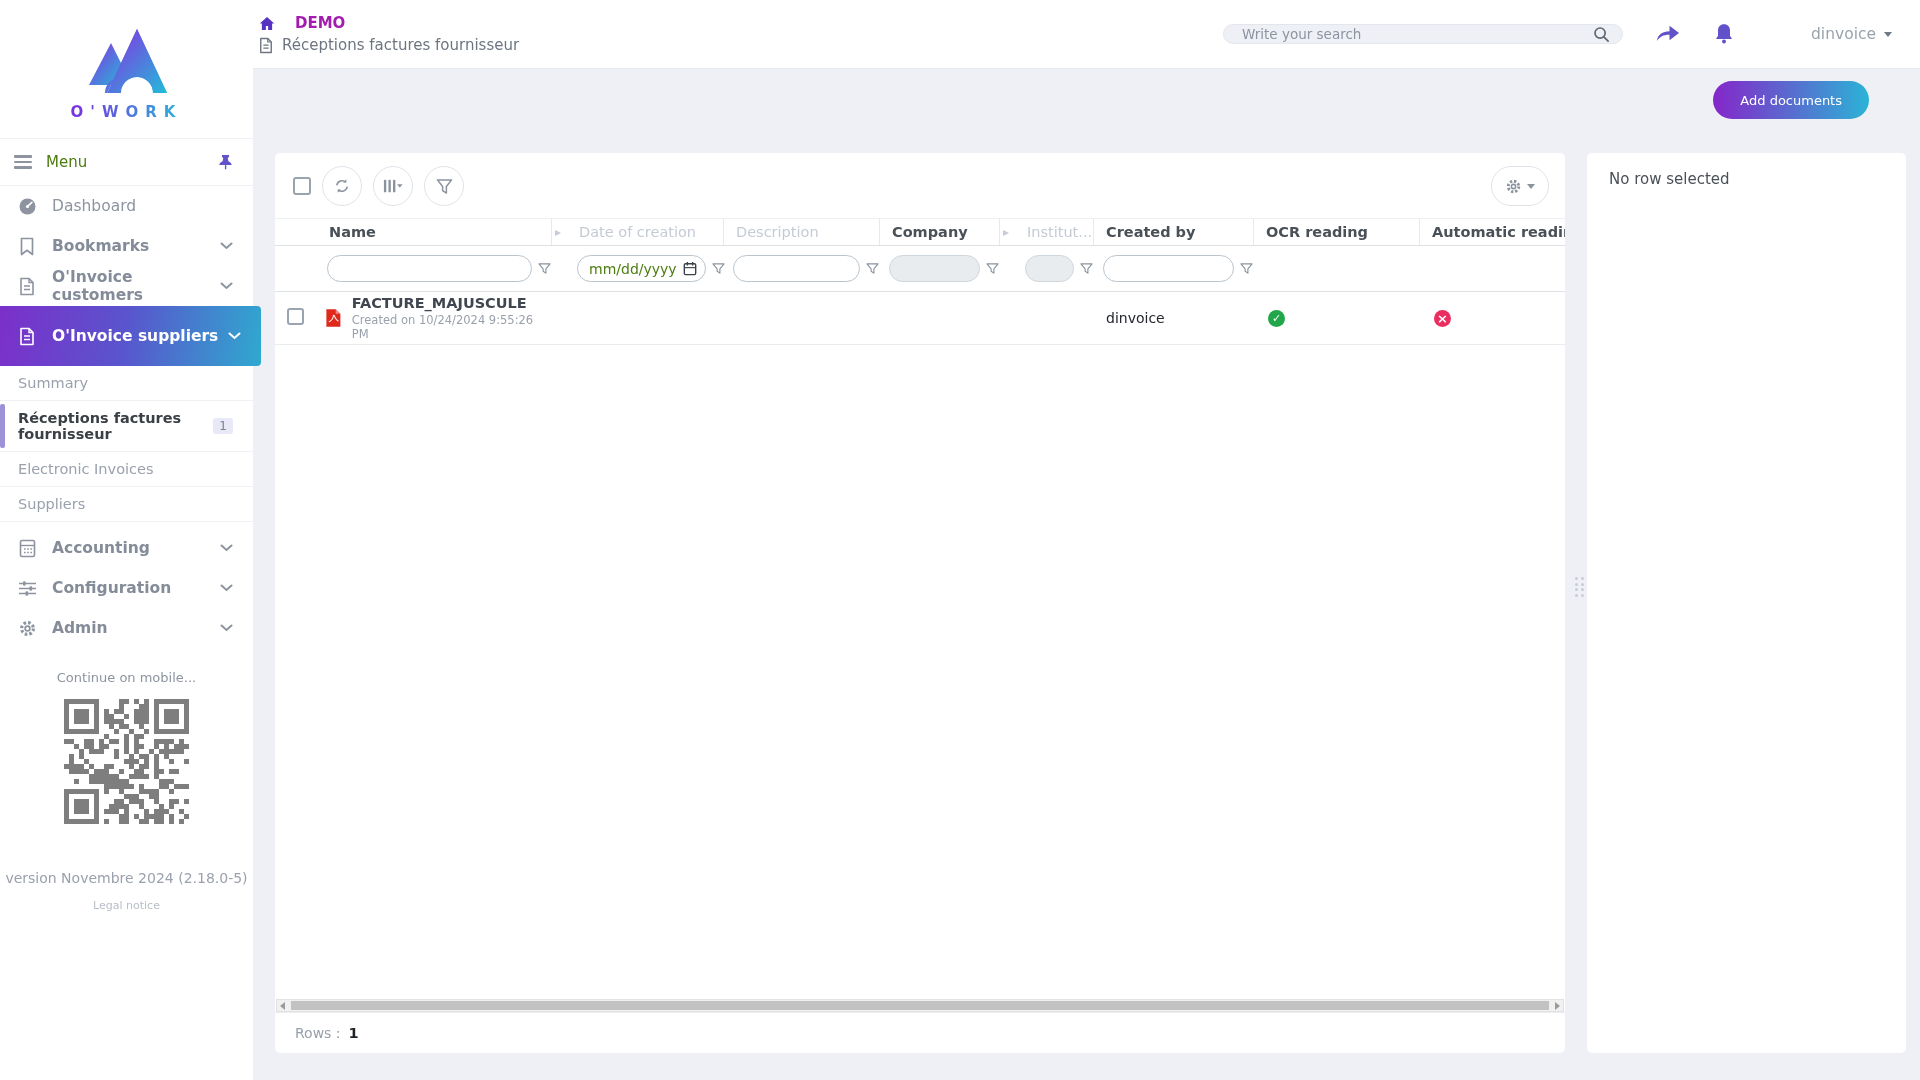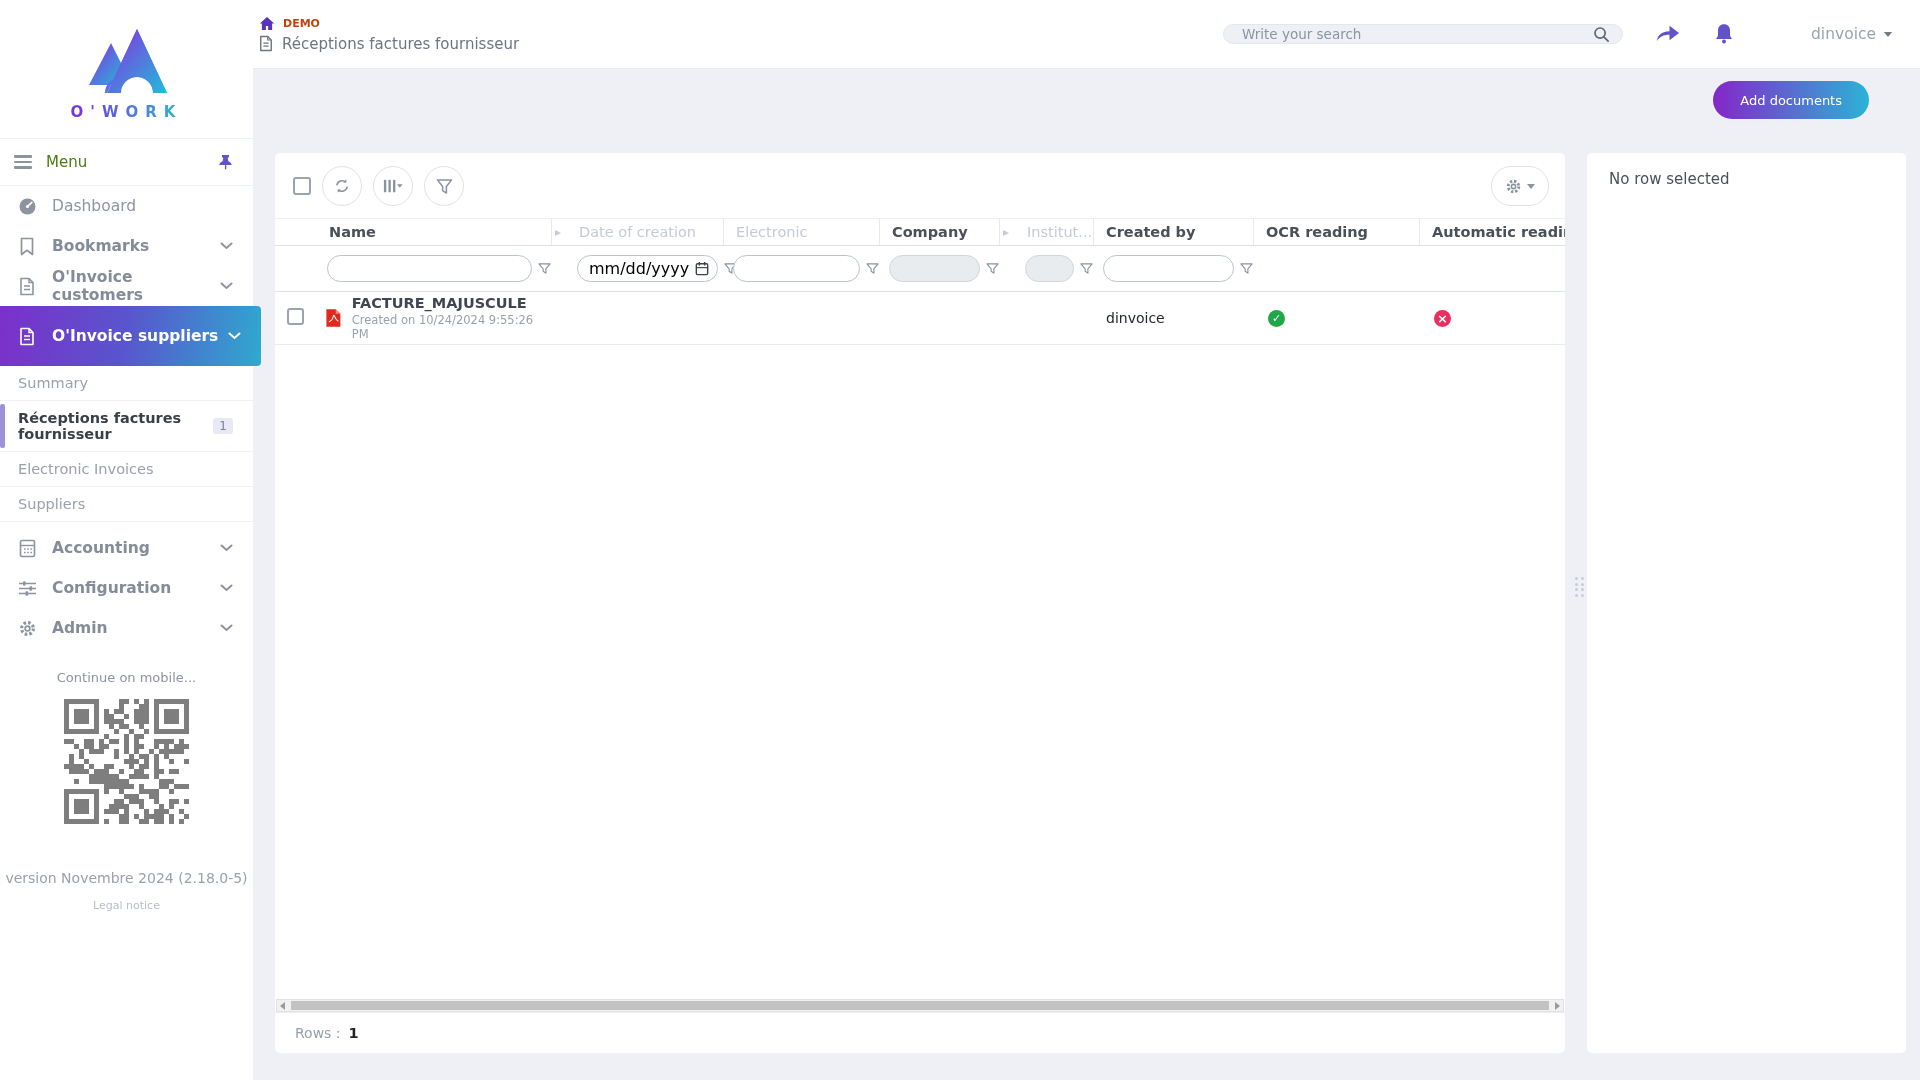--- a/index.html
+++ b/index.html
@@ -39,7 +39,7 @@
   .header { position:absolute; left:253px; right:0; top:0; height:69px; background:#fff;
     border-bottom:1px solid #e7eaee; display:flex; align-items:center; }
   .titles { padding-left:6px; }
-  .env-row { display:flex; align-items:center; gap:8px; color:#c2410c; font-weight:700; font-size:11px; margin-bottom:4px; }
+  .env-row { display:flex; align-items:center; gap:20px; color:#a21caf; font-weight:700; font-size:15px; margin-bottom:4px; }
   .page-row { display:flex; align-items:center; gap:9px; color:#6d7580; font-size:15px; }
   .header-right { margin-left:auto; display:flex; align-items:center; padding-right:28px; }
   .search-pill { width:400px; height:20px; background:#eef0f5; border:1px solid #e3e6ec; border-radius:17px;

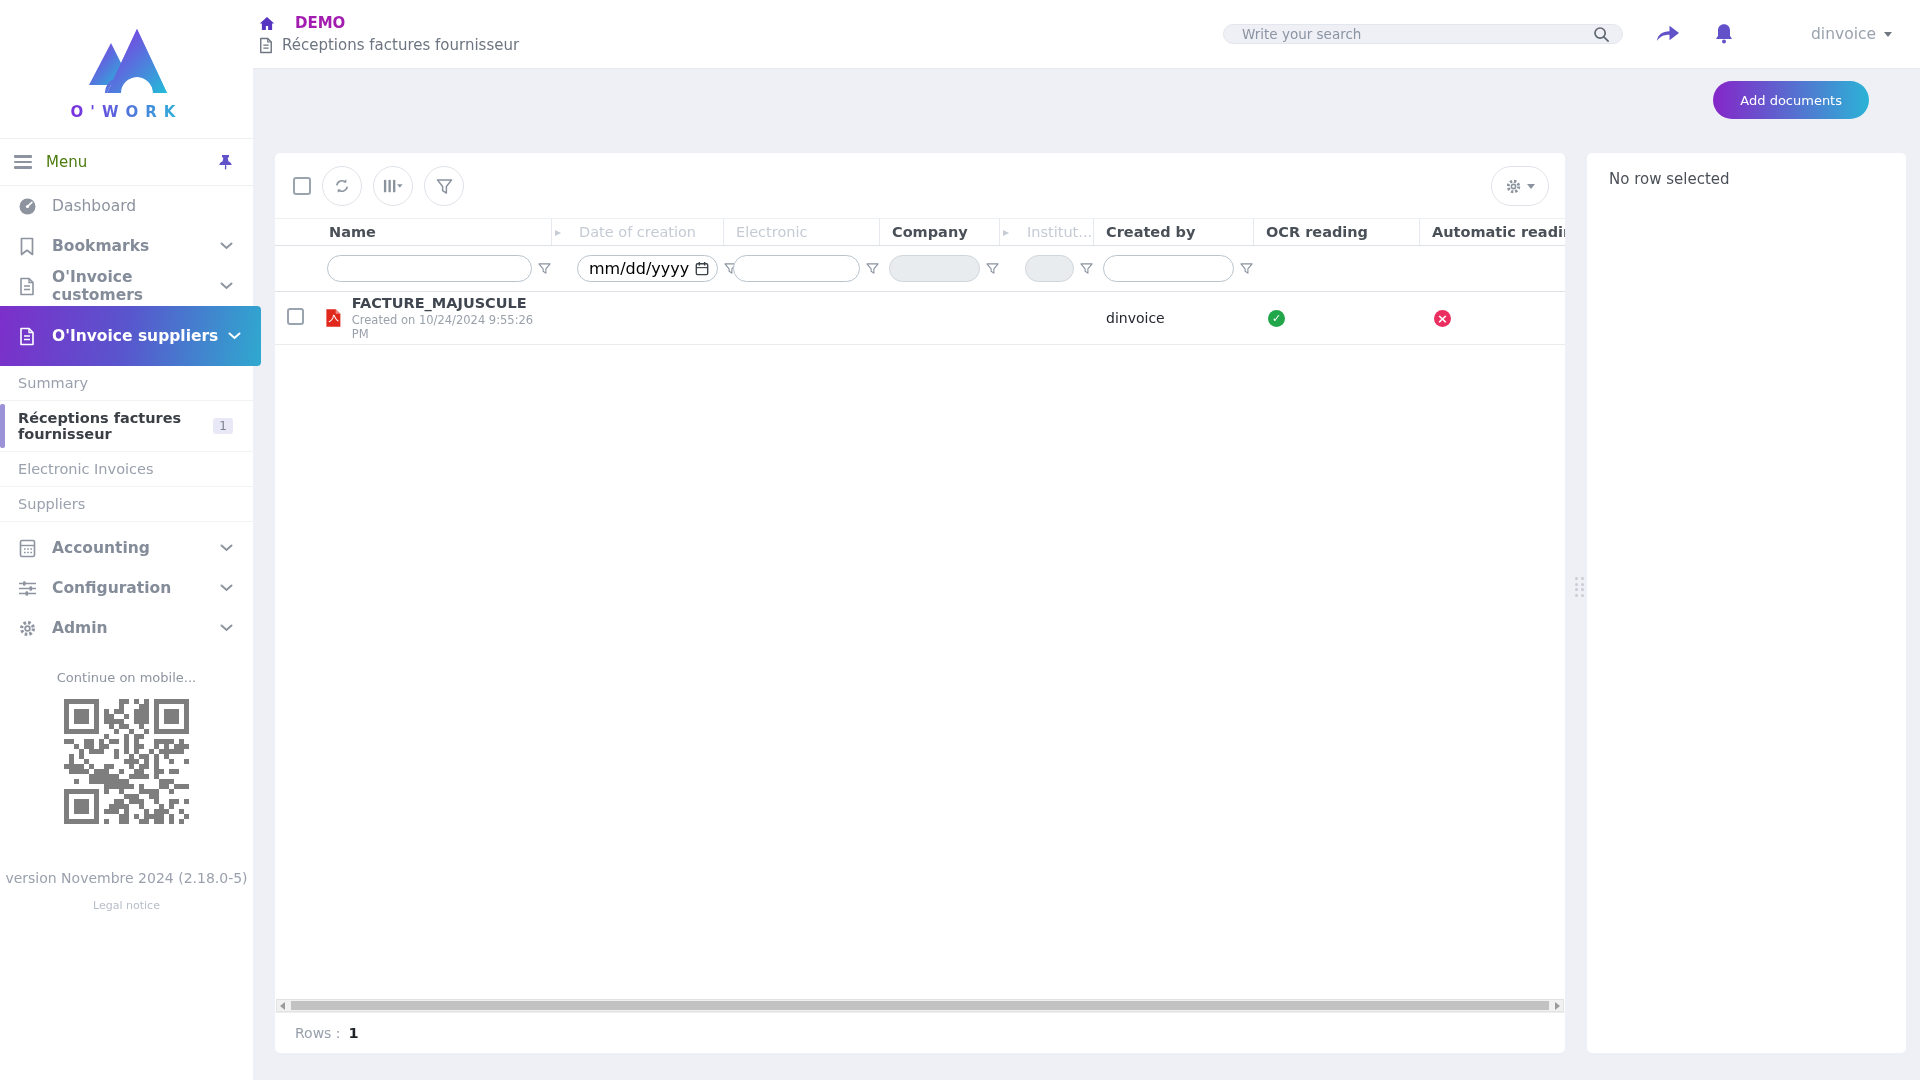--- a/index.html
+++ b/index.html
@@ -562,7 +562,7 @@
       <div class="th">Name</div>
       <div class="caret-cell sep">▸</div>
       <div class="th muted">Date of creation</div>
-      <div class="th muted sep">Electronic</div>
+      <div class="th muted sep">Description</div>
       <div class="th sep">Company</div>
       <div class="caret-cell sep">▸</div>
       <div class="th muted">Institut...</div>

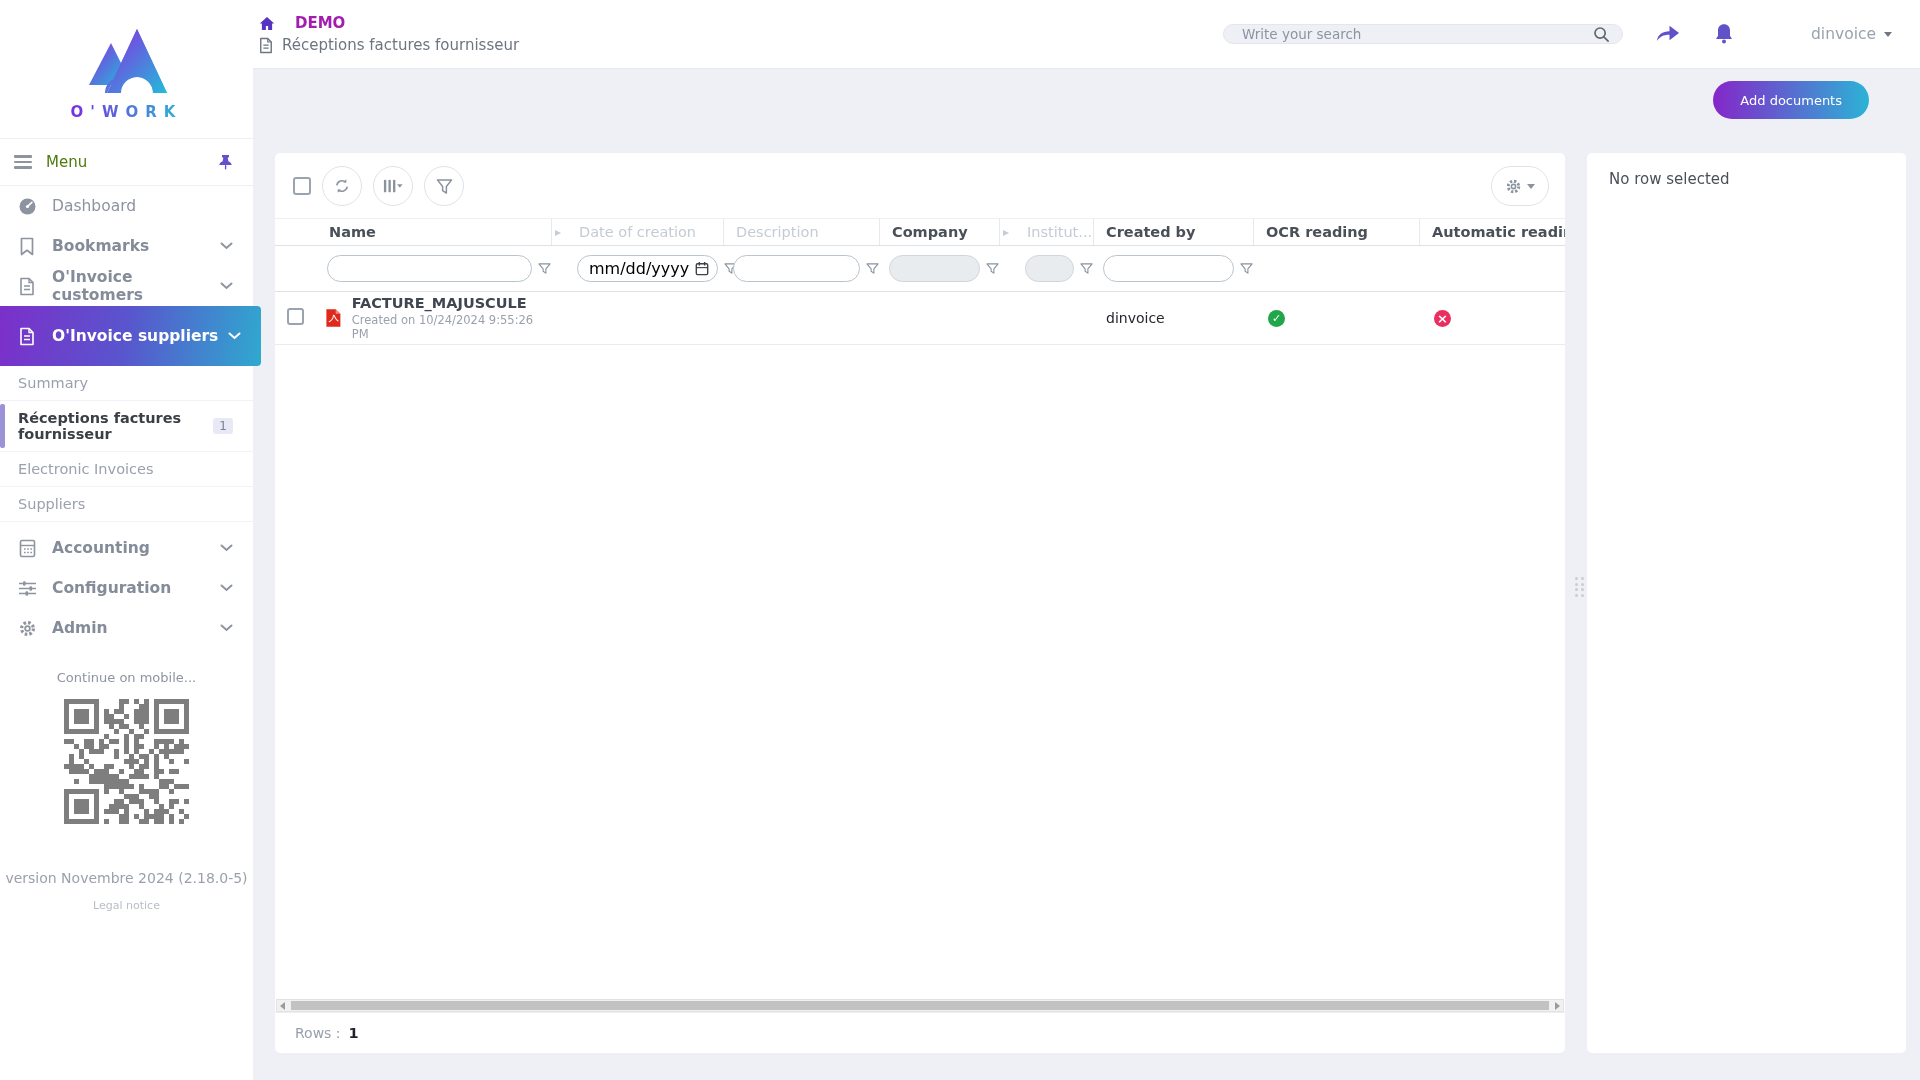--- a/index.html
+++ b/index.html
@@ -78,7 +78,7 @@
   .pill-input:disabled { background:#e9ecef; border-color:#cfd6db; }
   .date-pill { height:27px; border:1px solid #b9c4cd; border-radius:14px; background:#fff; flex:1;
     display:flex; align-items:center; padding:0 8px 0 11px; gap:6px; }
-  .date-pill .dtxt { flex:1; font-size:16px; color:#000000; }
+  .date-pill .dtxt { flex:1; font-size:14px; color:#4d7c0f; }
   .funnel { flex:none; cursor:pointer; display:flex; }
 
   .data-row { height:53px; border-bottom:1px solid #e9ecef; cursor:pointer; }

